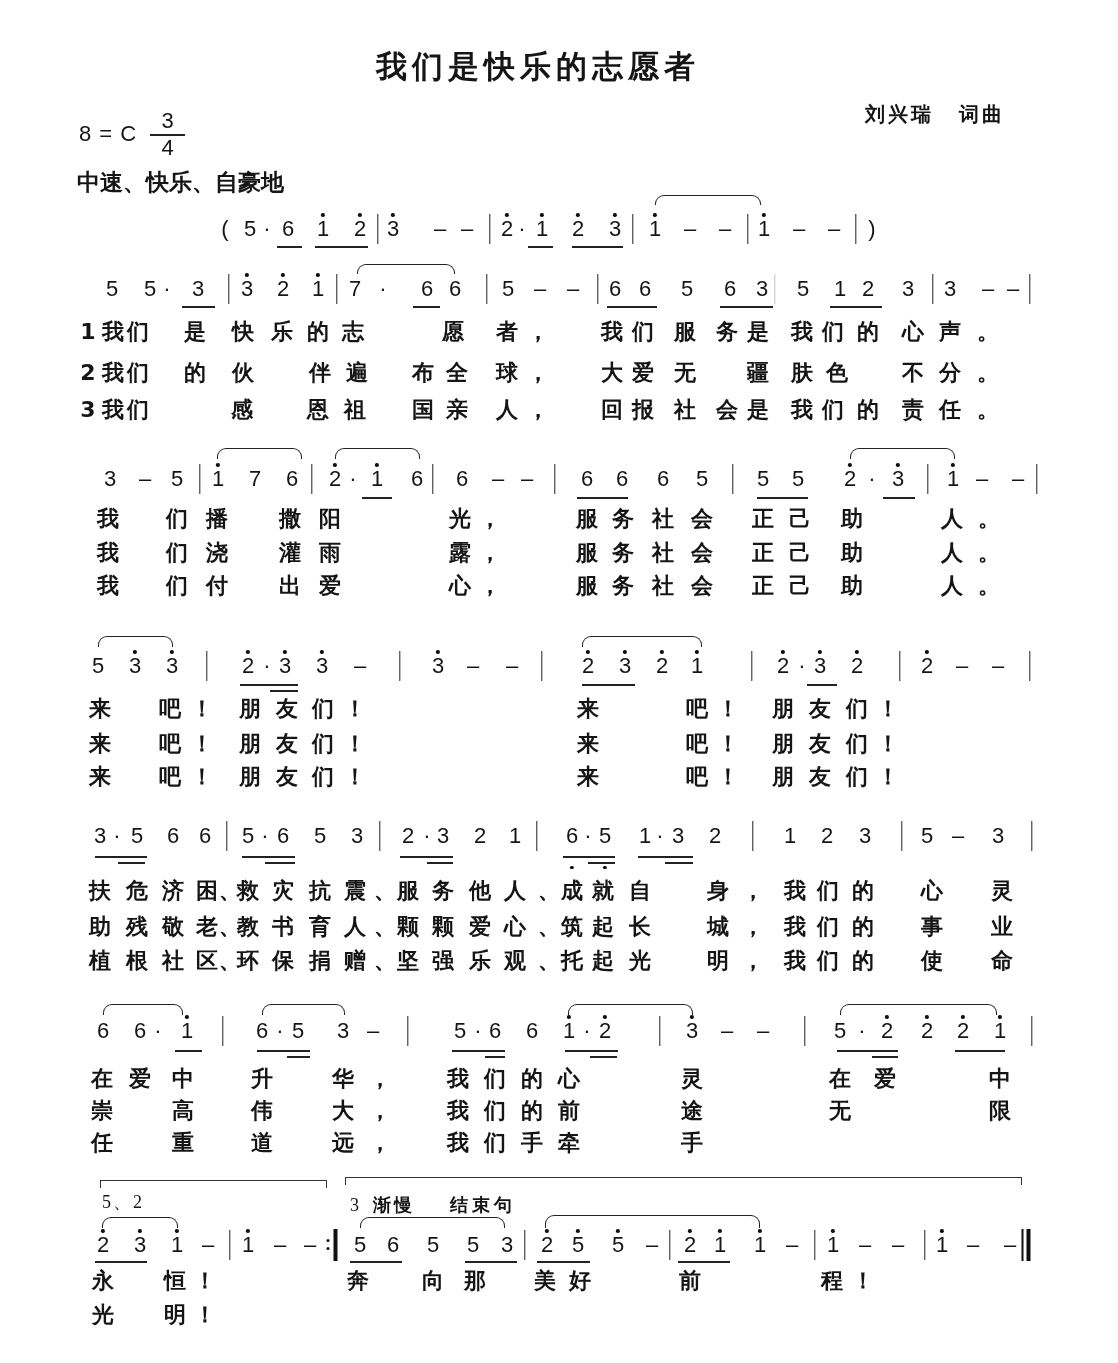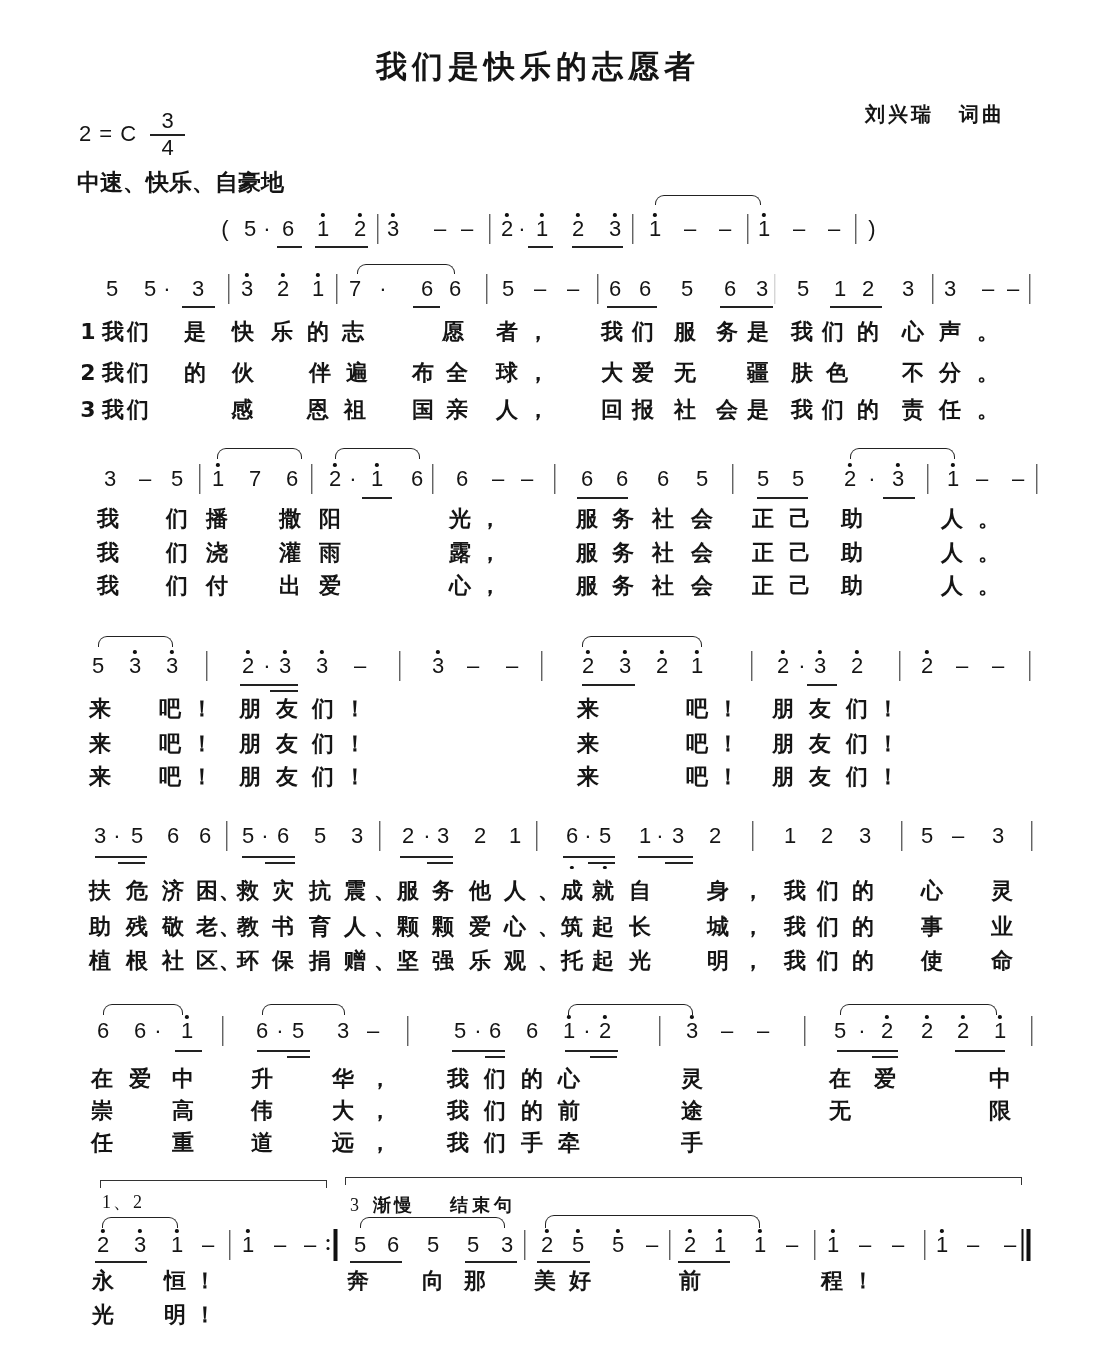--- a/index.html
+++ b/index.html
@@ -36,7 +36,7 @@
 <div class="title">我们是快乐的志愿者</div>
 <div class="credit" style="left:865px">刘兴瑞</div>
 <div class="credit" style="left:959px">词曲</div>
-<div class="key">2 = C</div>
+<div class="key">8 = C</div>
 <div class="ts" style="top:110px">3</div>
 <div class="ts-line"></div>
 <div class="ts" style="top:137px">4</div>

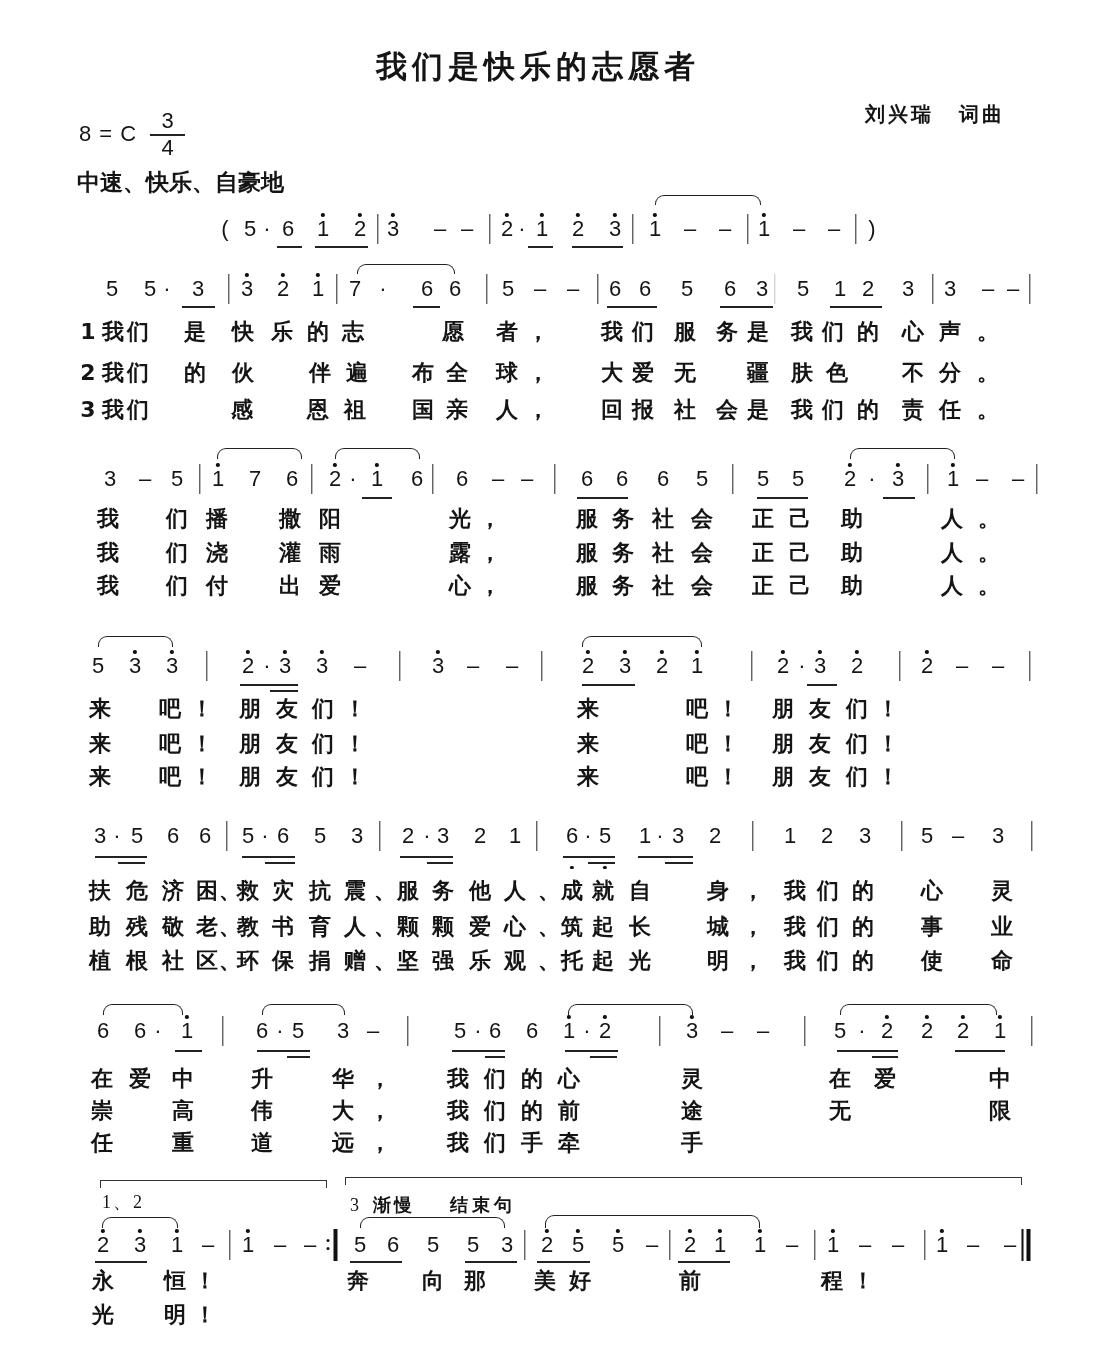--- a/index.html
+++ b/index.html
@@ -587,7 +587,7 @@
 
 <div class="volta" style="left:100px;top:1180px;width:227px"></div>
 <div class="volta" style="left:345px;top:1177px;width:677px"></div>
-<div class="volta-txt serif" style="left:102px;top:1192px;letter-spacing:2px">1、2</div>
+<div class="volta-txt serif" style="left:102px;top:1192px;letter-spacing:2px">5、2</div>
 <div class="volta-txt serif" style="left:350px;top:1195px">3</div>
 <div class="volta-txt" style="left:373px;top:1195px;letter-spacing:3px;font-weight:bold">渐慢</div>
 <div class="volta-txt" style="left:450px;top:1195px;letter-spacing:4px;font-weight:bold">结束句</div>

